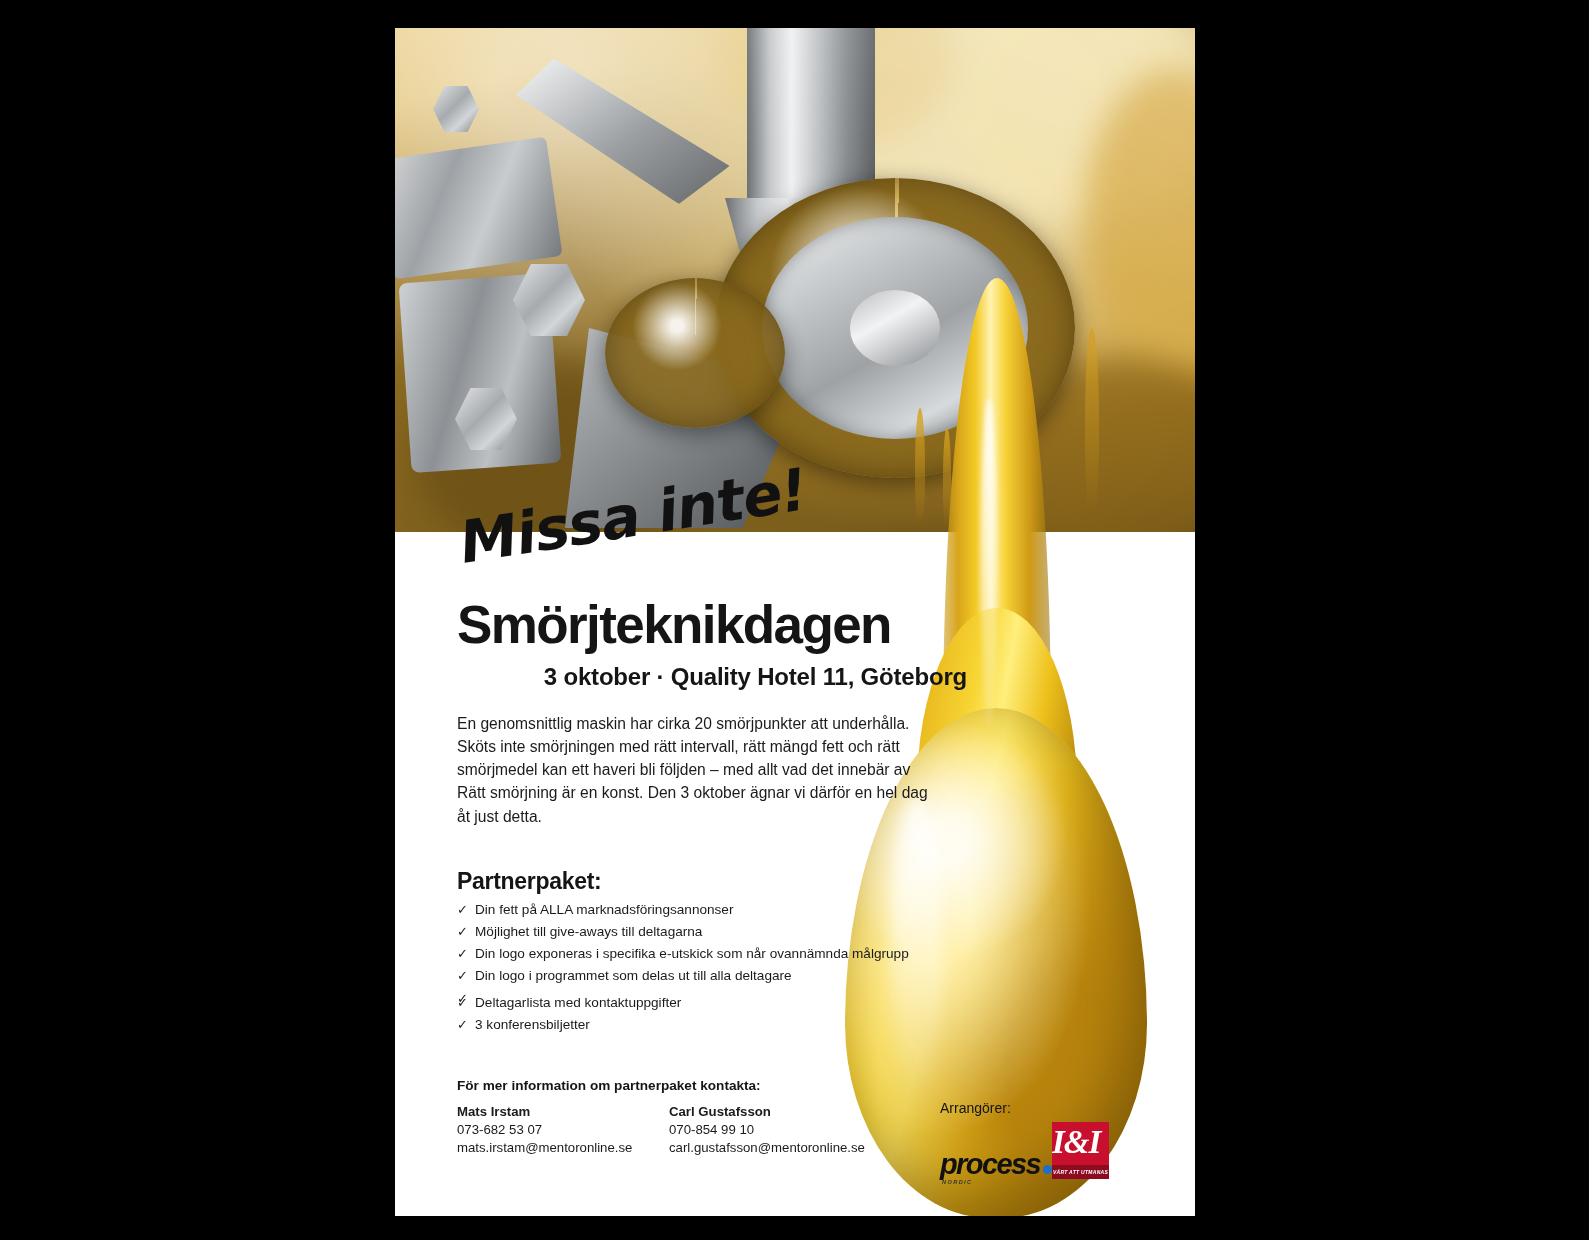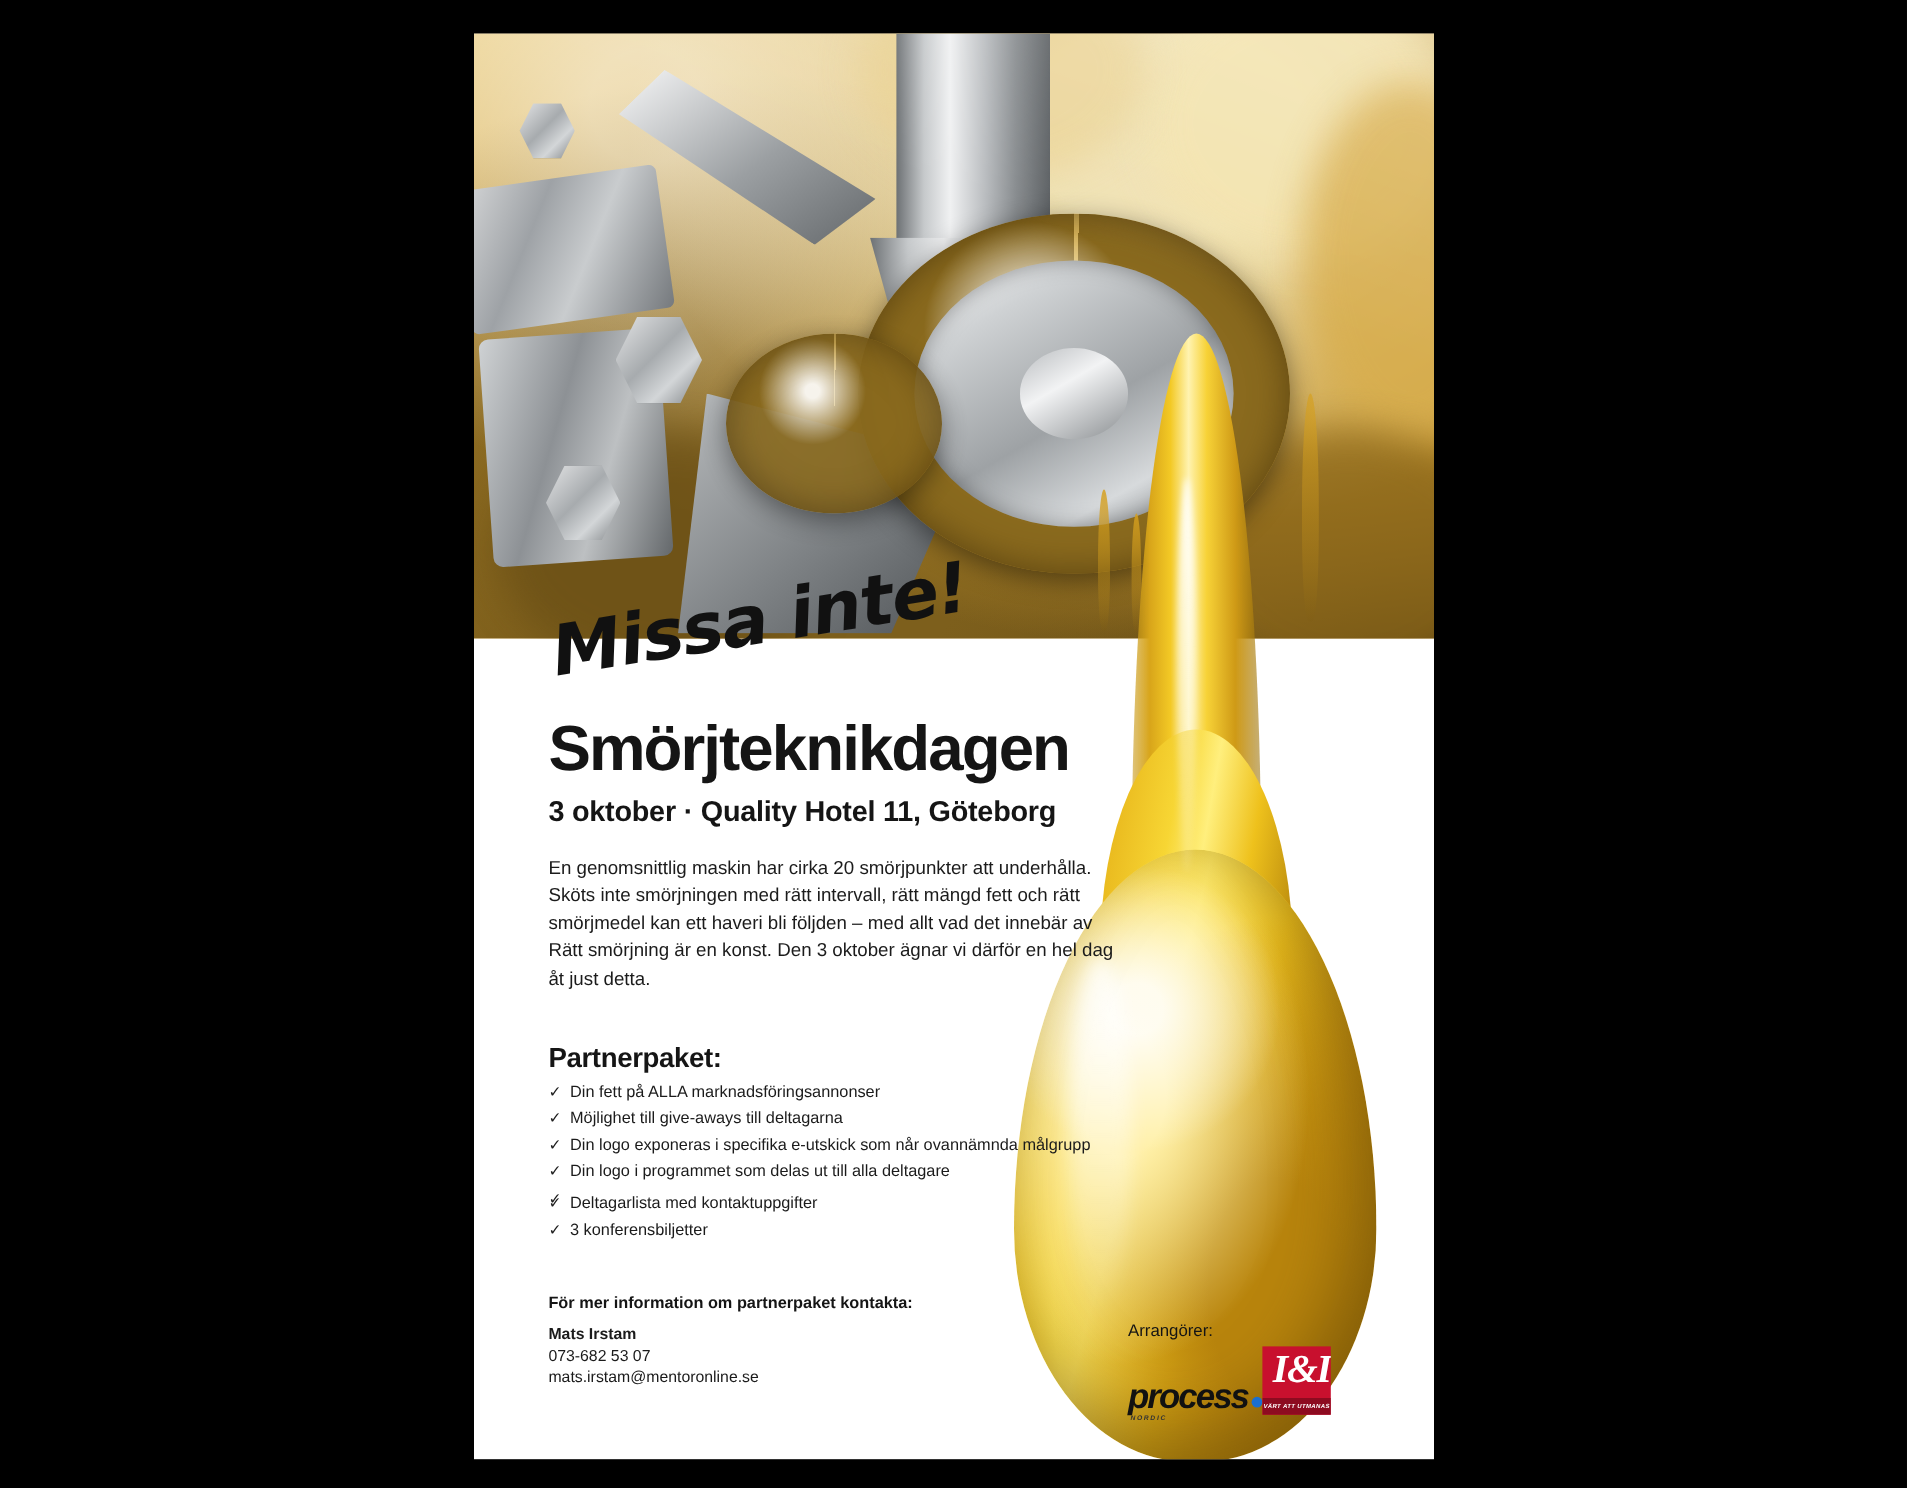--- a/index.html
+++ b/index.html
@@ -192,6 +192,7 @@
     font-size: 24px;
     letter-spacing: -0.2px;
     color: #151515;
+    text-align: right;
   }
 
   .body-copy {

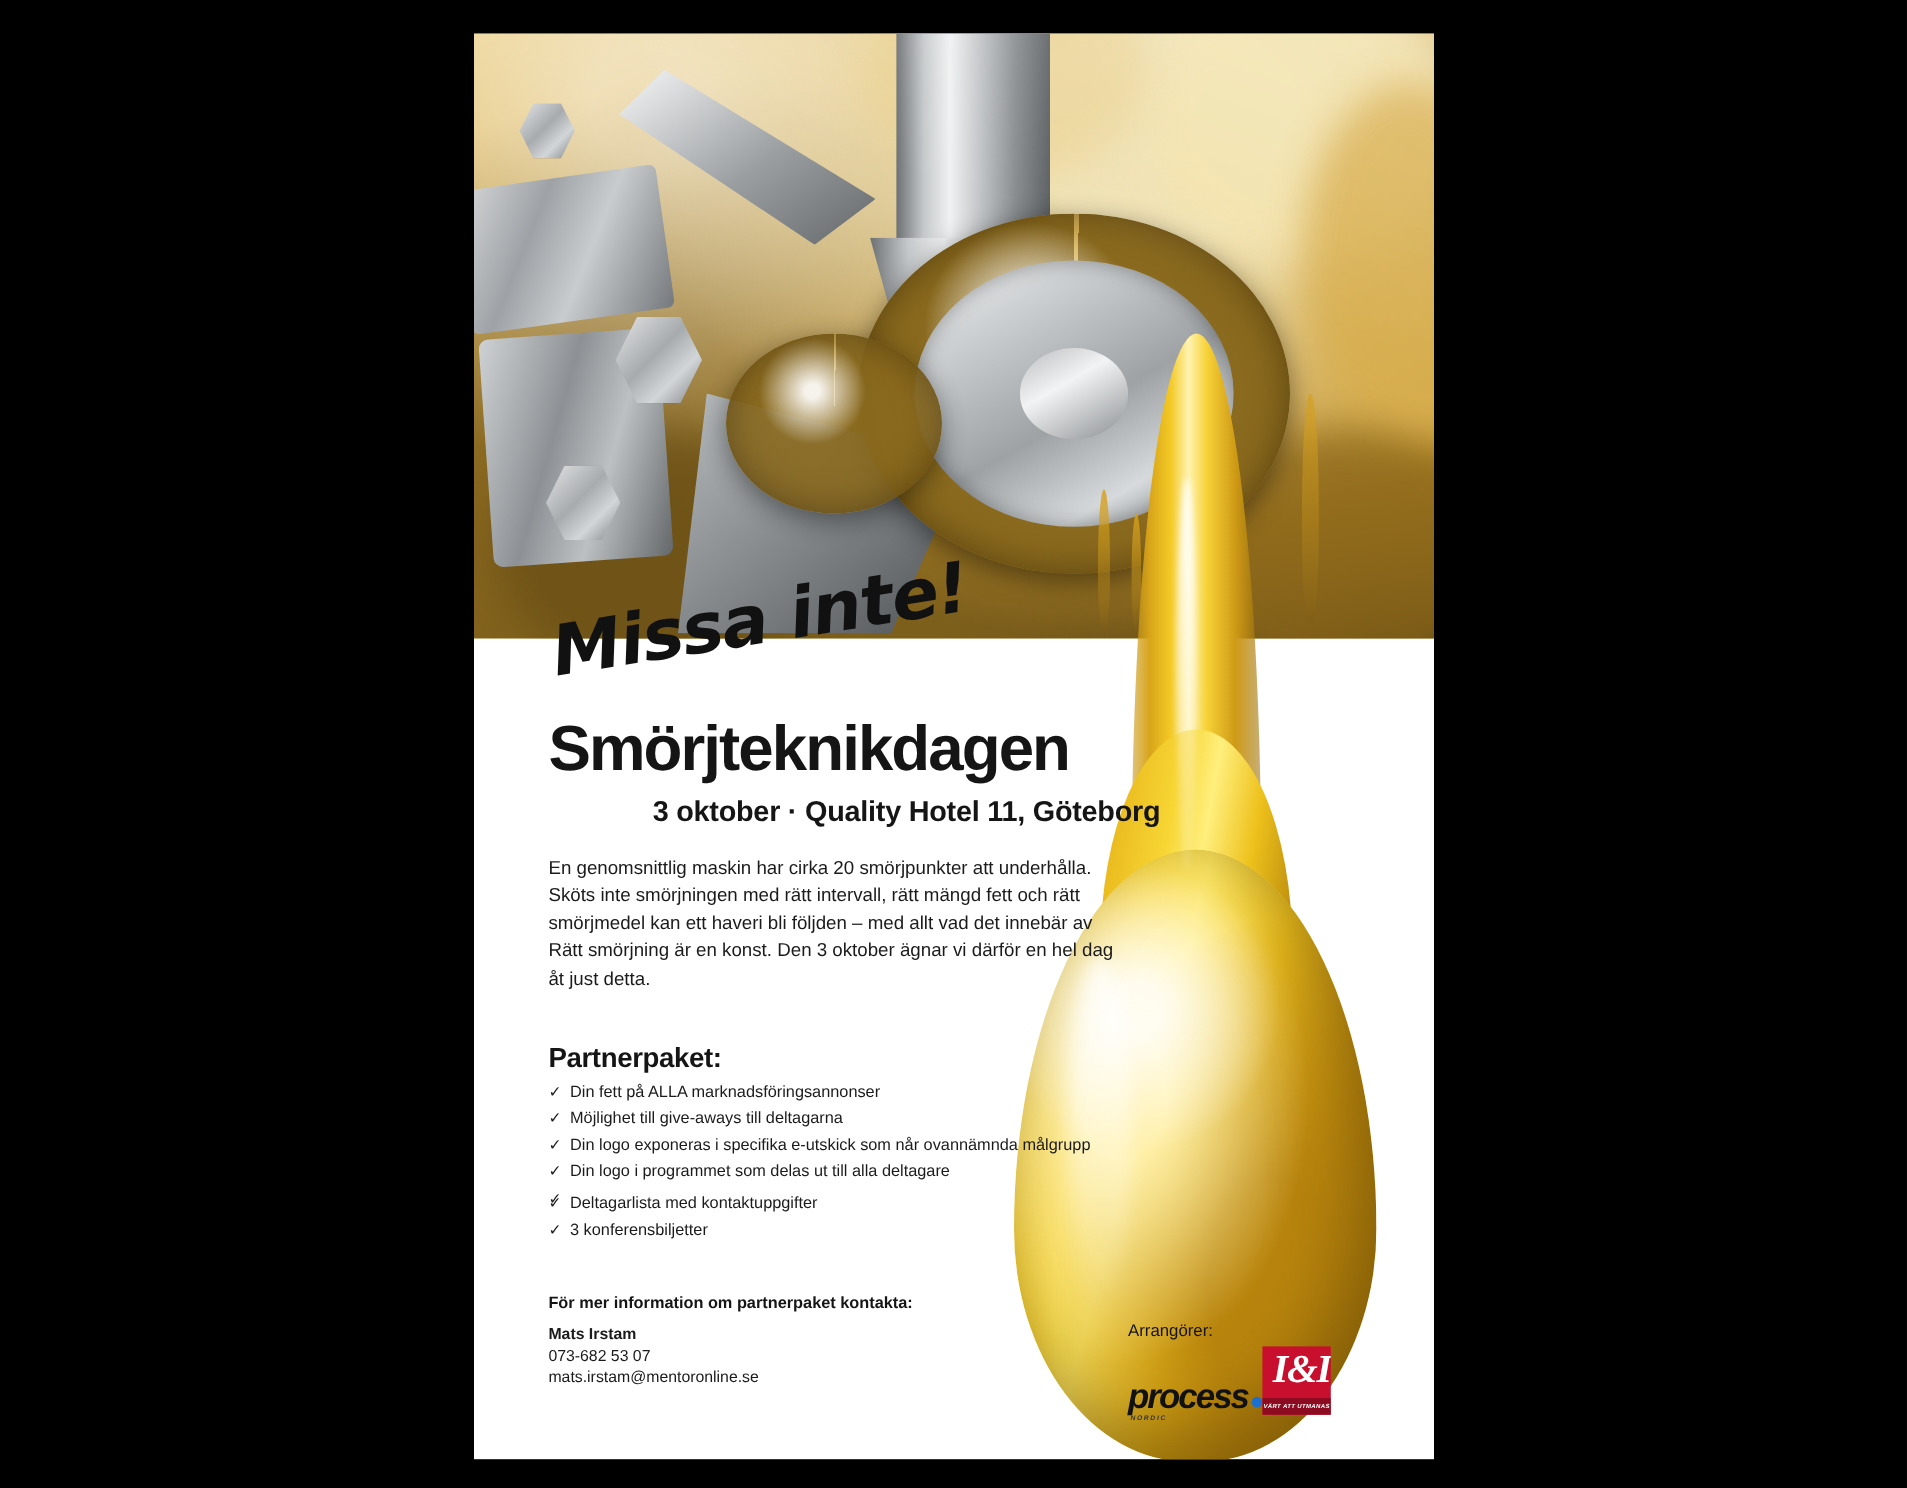--- a/index.html
+++ b/index.html
@@ -424,6 +424,11 @@
           <div class="name">Mats Irstam</div>
           <div>073-682 53 07</div>
           <div>mats.irstam@mentoronline.se</div>
+        </div>
+        <div class="col">
+          <div class="name">Carl Gustafsson</div>
+          <div>070-854 99 10</div>
+          <div>carl.gustafsson@mentoronline.se</div>
         </div>
       </div>
 

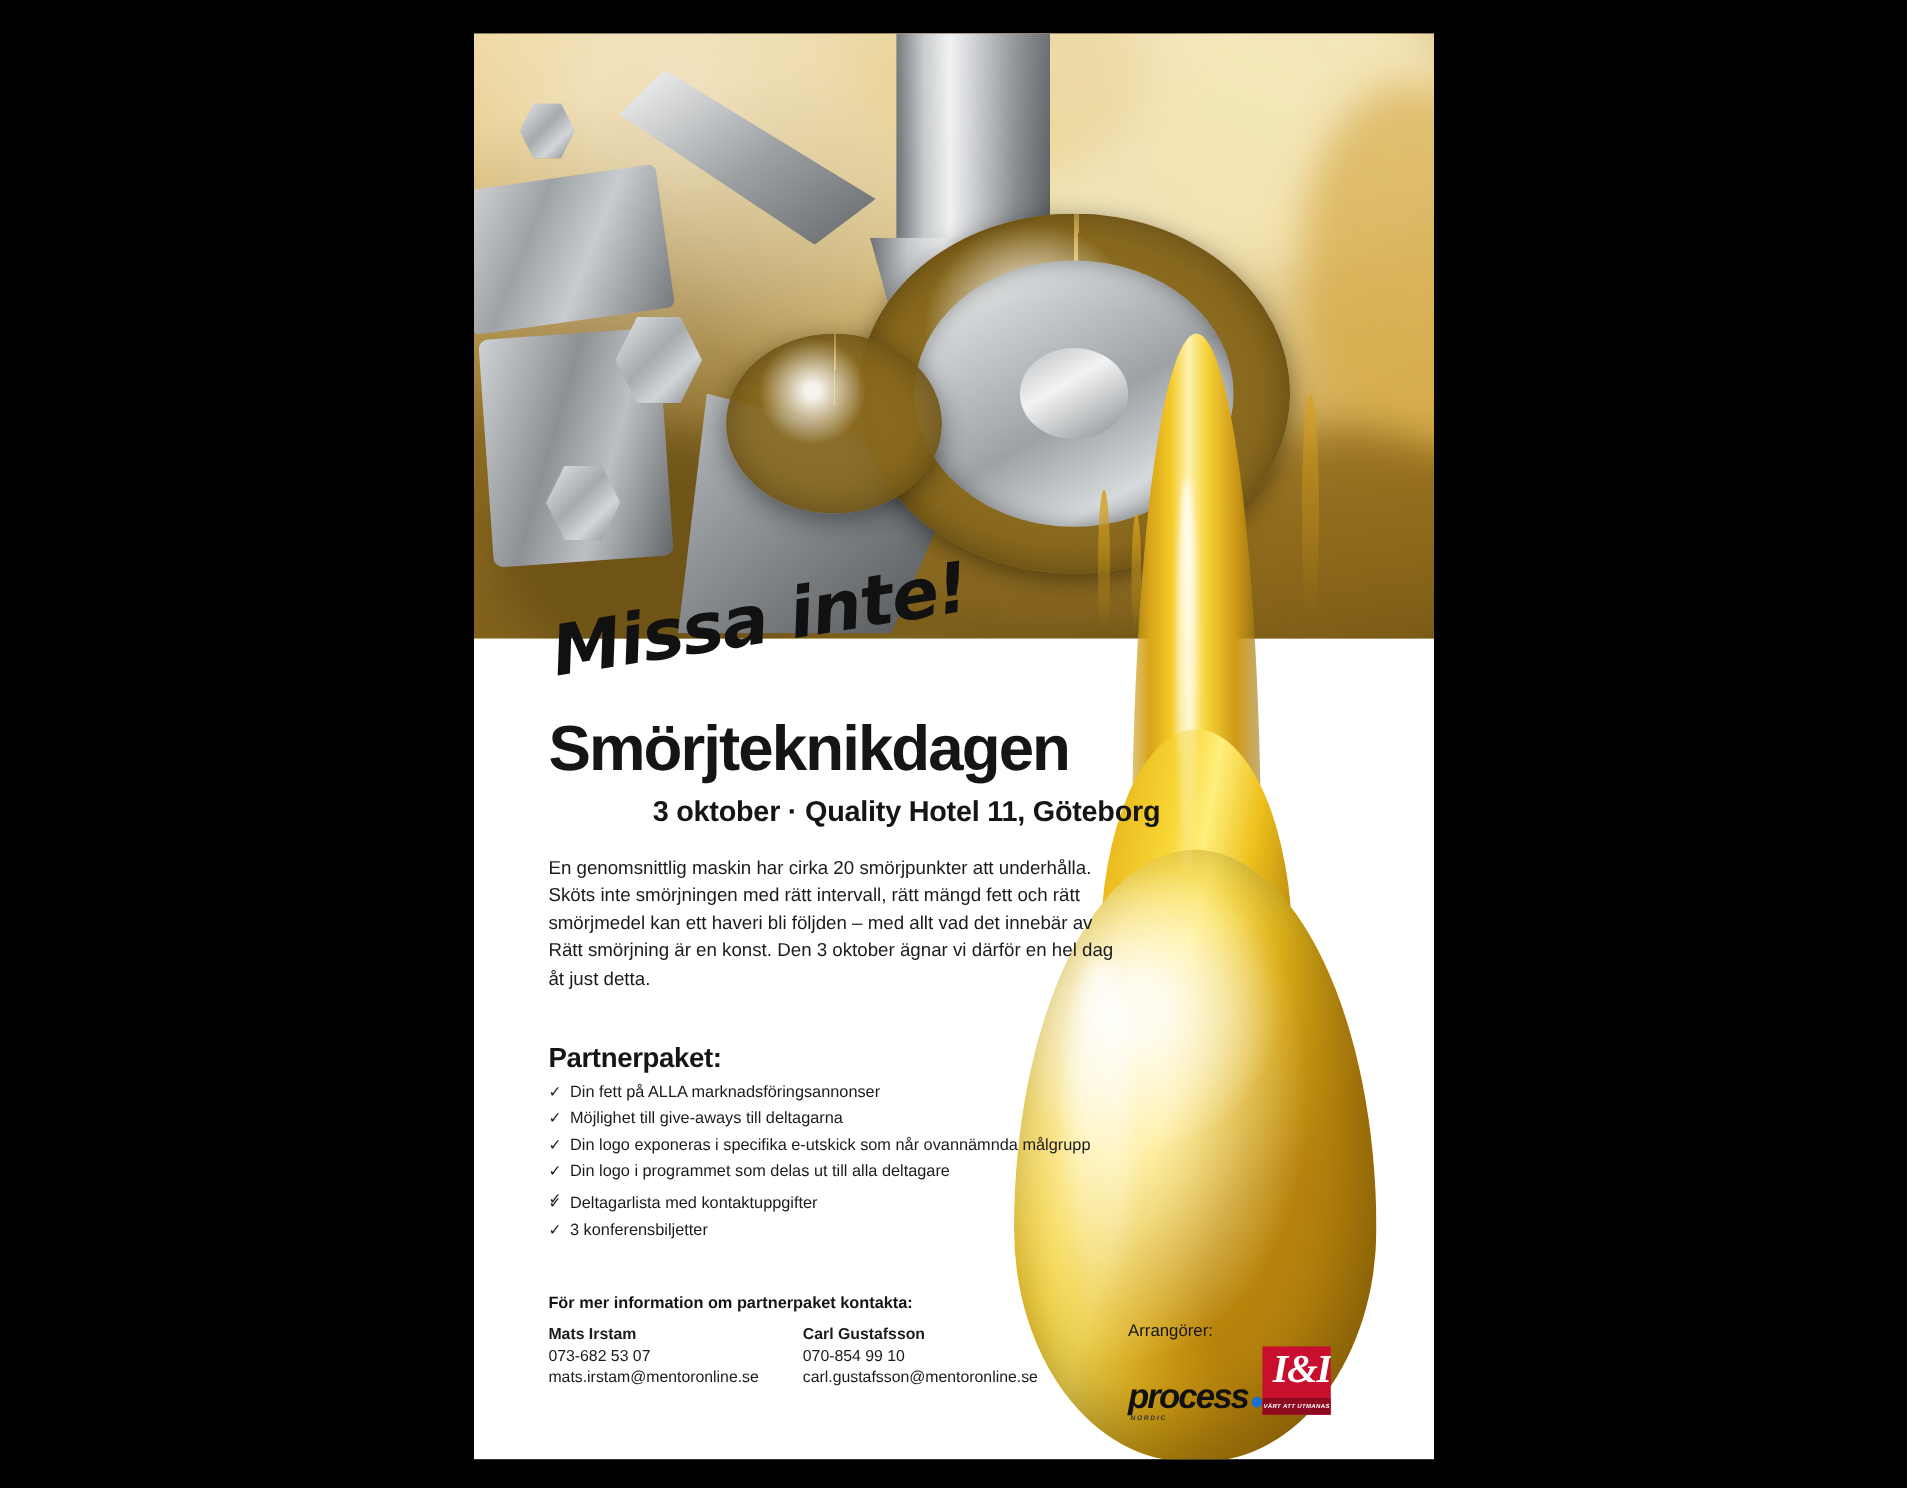--- a/index.html
+++ b/index.html
@@ -297,7 +297,7 @@
   .logo-ii .glyph {
     position: absolute;
     left: 0; right: 0; top: 2px;
-    text-align: right;
+    text-align: left;
     font-family: "Liberation Serif", serif;
     font-weight: 700;
     font-size: 33px;

